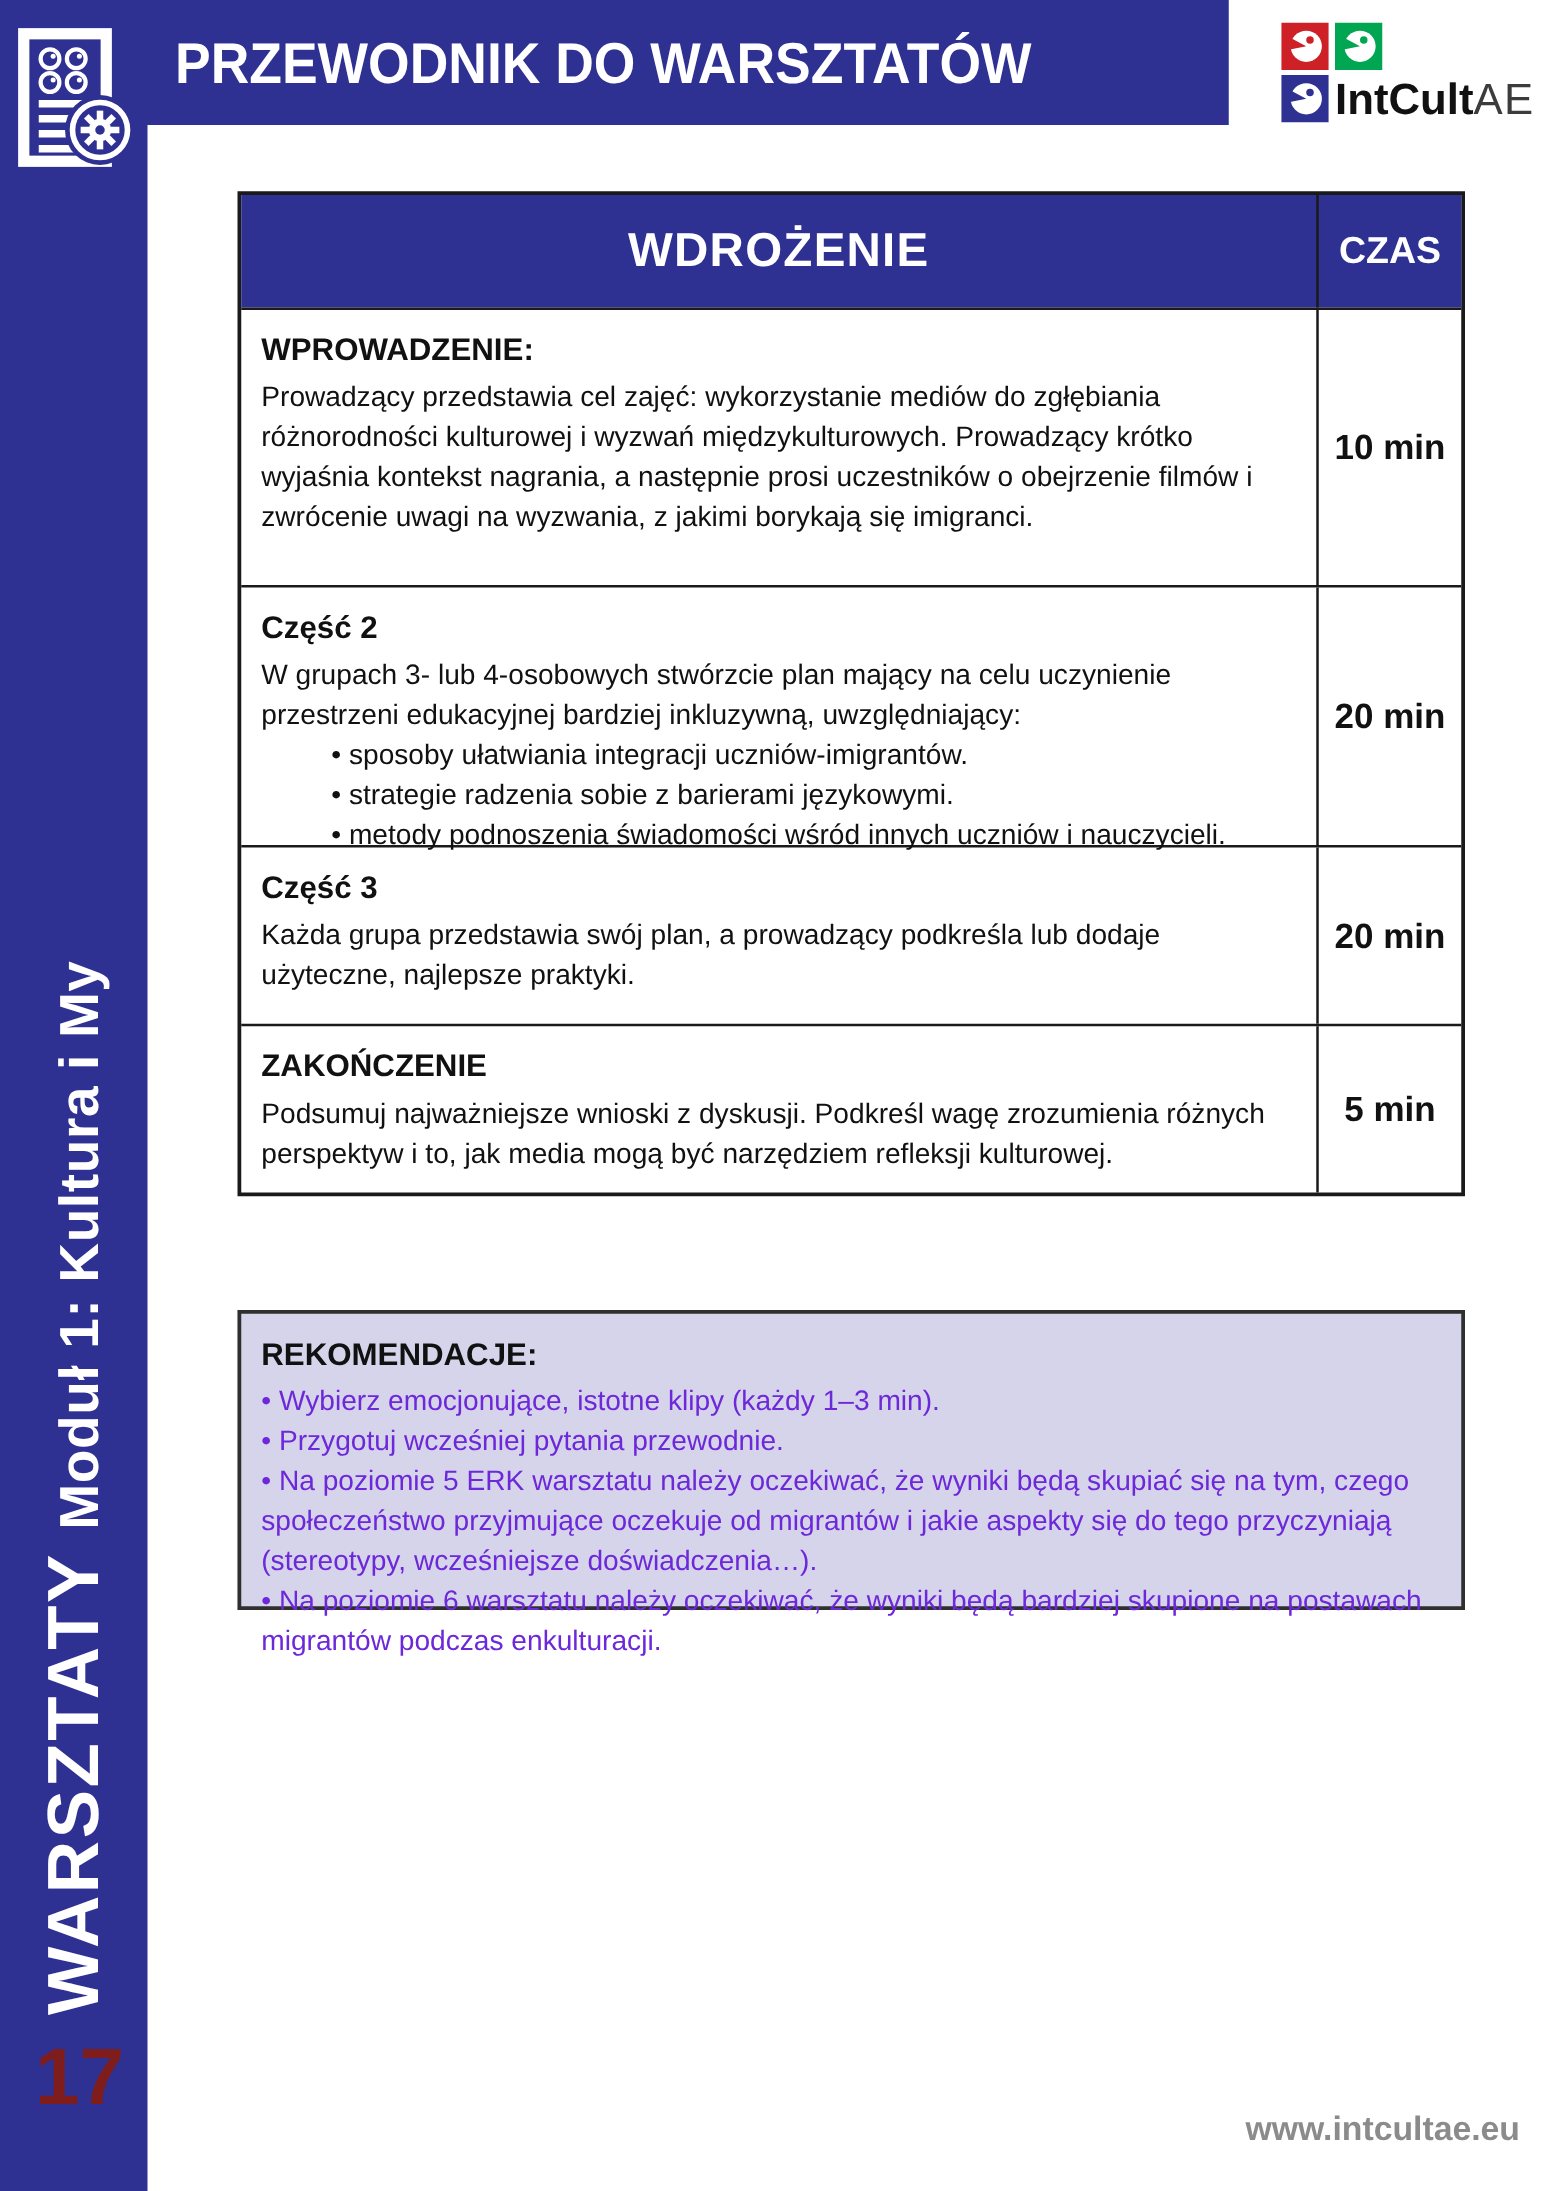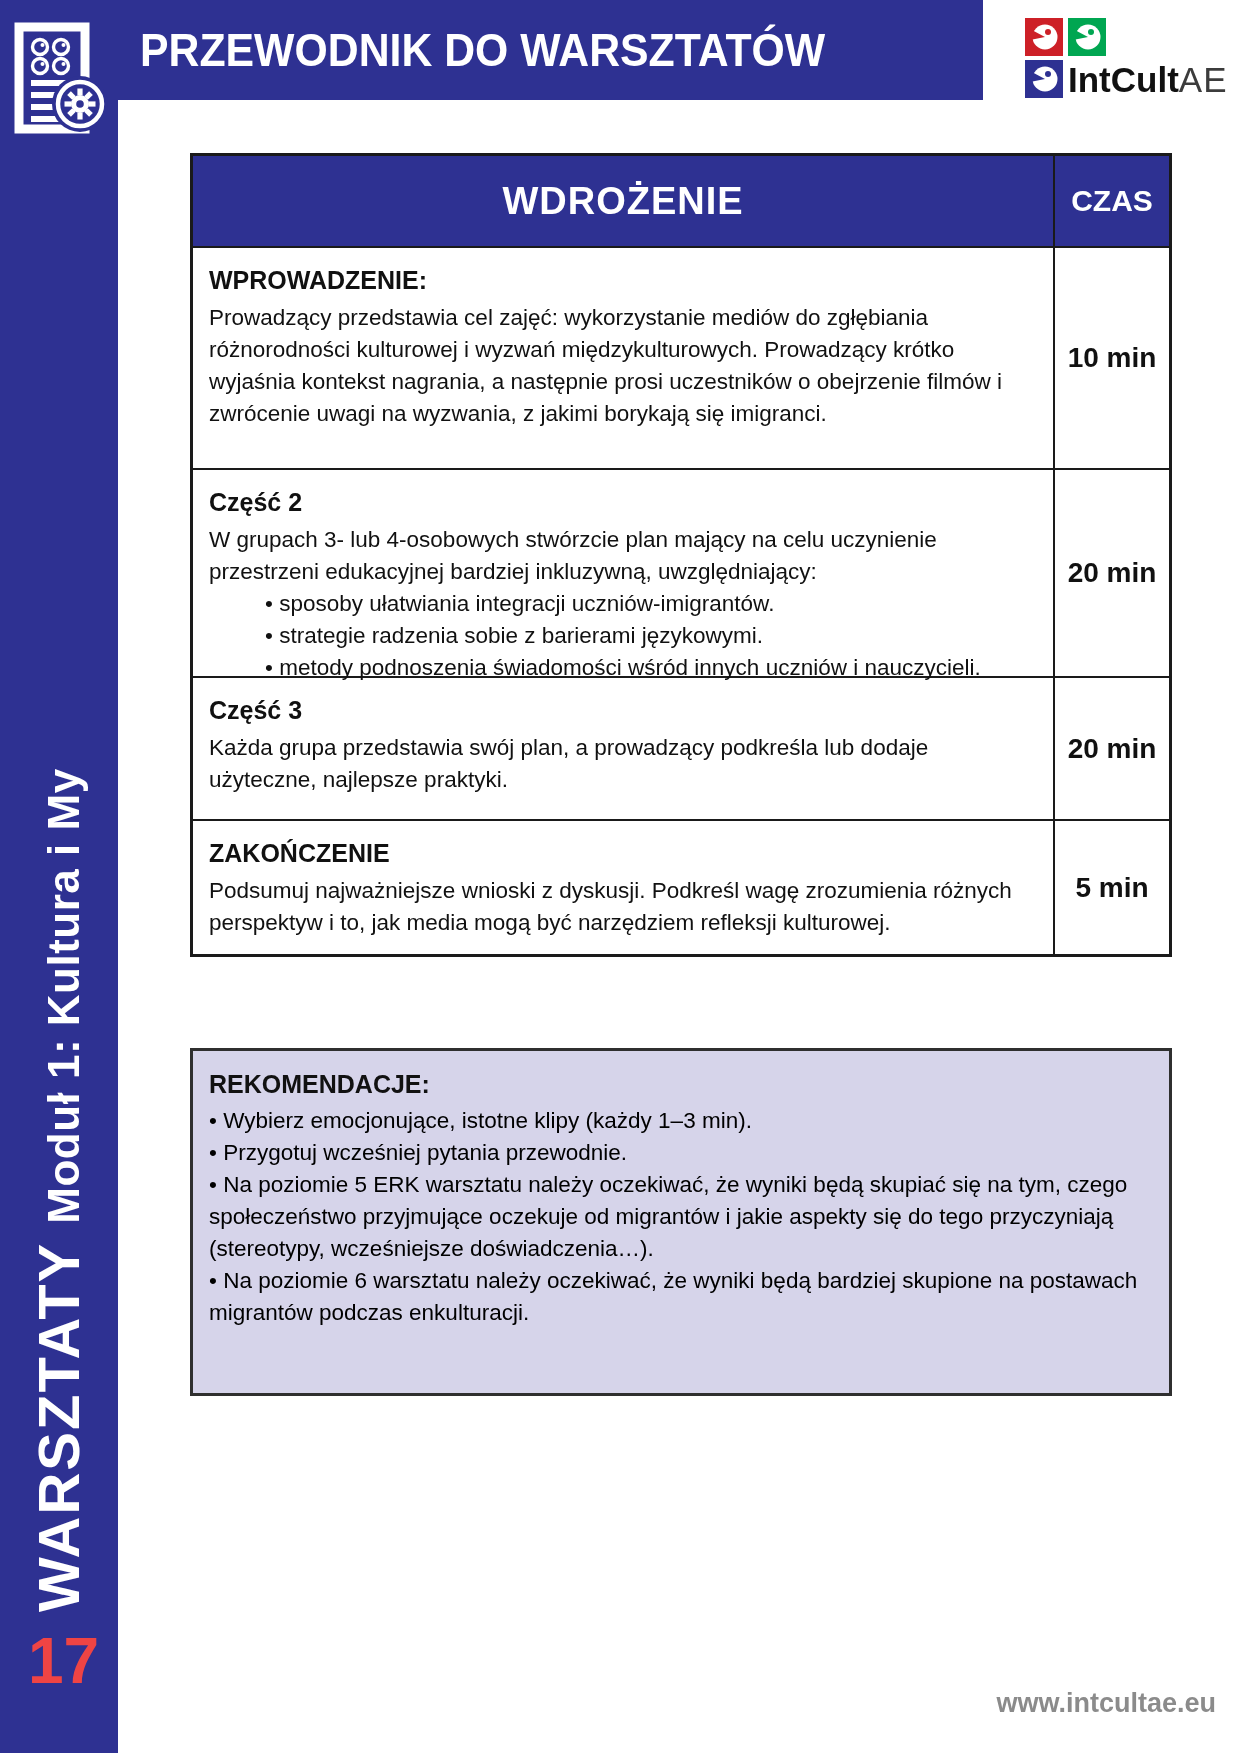--- a/index.html
+++ b/index.html
@@ -70,7 +70,7 @@
   .cell-bullet::before { content:"\2022\00a0 "; }
   
   .rec-box {
-    position:absolute; left:190px; top:1048px; width:982px; height:348px;
+    position:absolute; left:190px; top:1048px; width:982px; height:240px;
     background:#d6d4ea; border:3px solid #2f2f2f;
     padding:16px 20px 0 16px;
   }

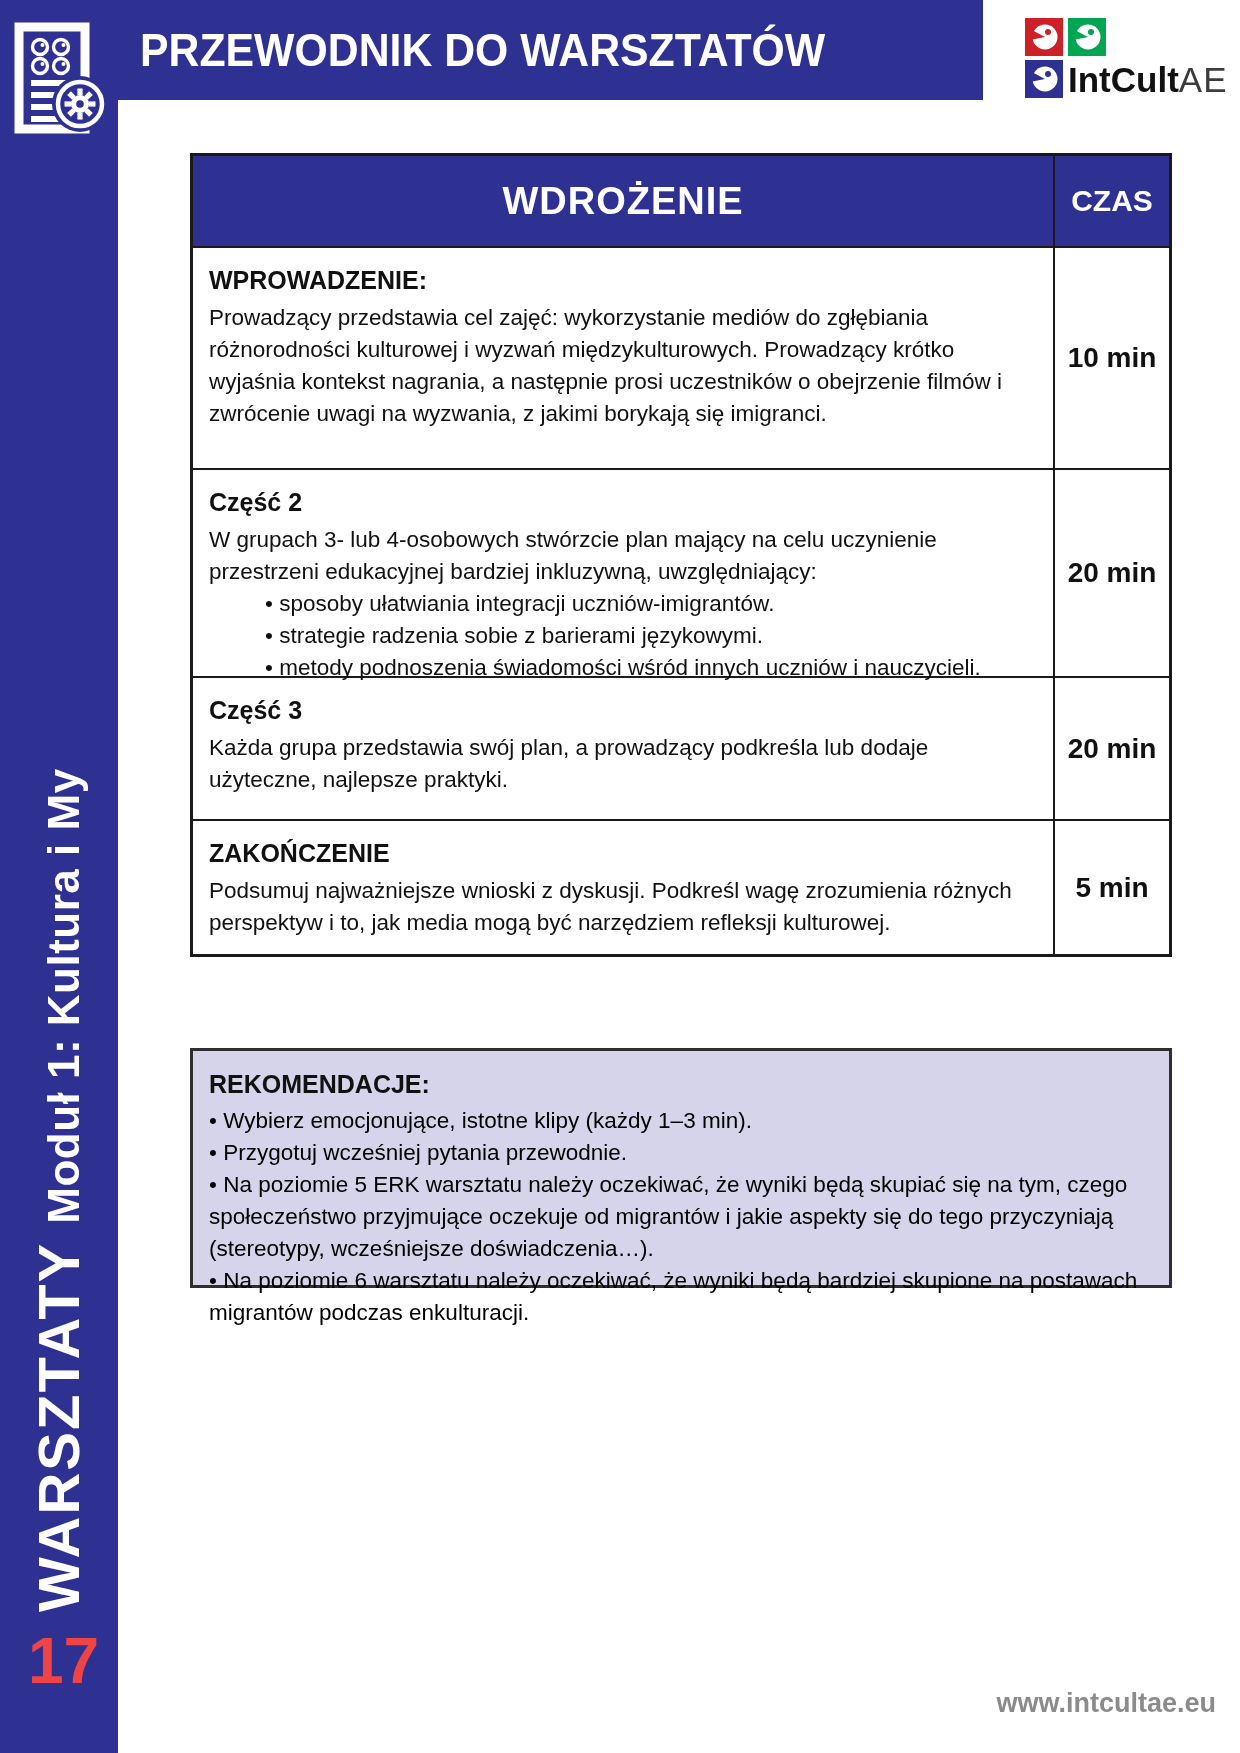--- a/index.html
+++ b/index.html
@@ -75,7 +75,7 @@
     padding:16px 20px 0 16px;
   }
   .rec-heading { font-weight:bold; font-size:25px; color:#111111; line-height:34px; margin-bottom:4px; }
-  .rec-item { font-size:22.5px; color:#000000; line-height:32px; }
+  .rec-item { font-size:22.5px; color:#6d28d9; line-height:32px; }
   .rec-item::before { content:"\2022\00a0"; }
   
   .sidebar-vertical {

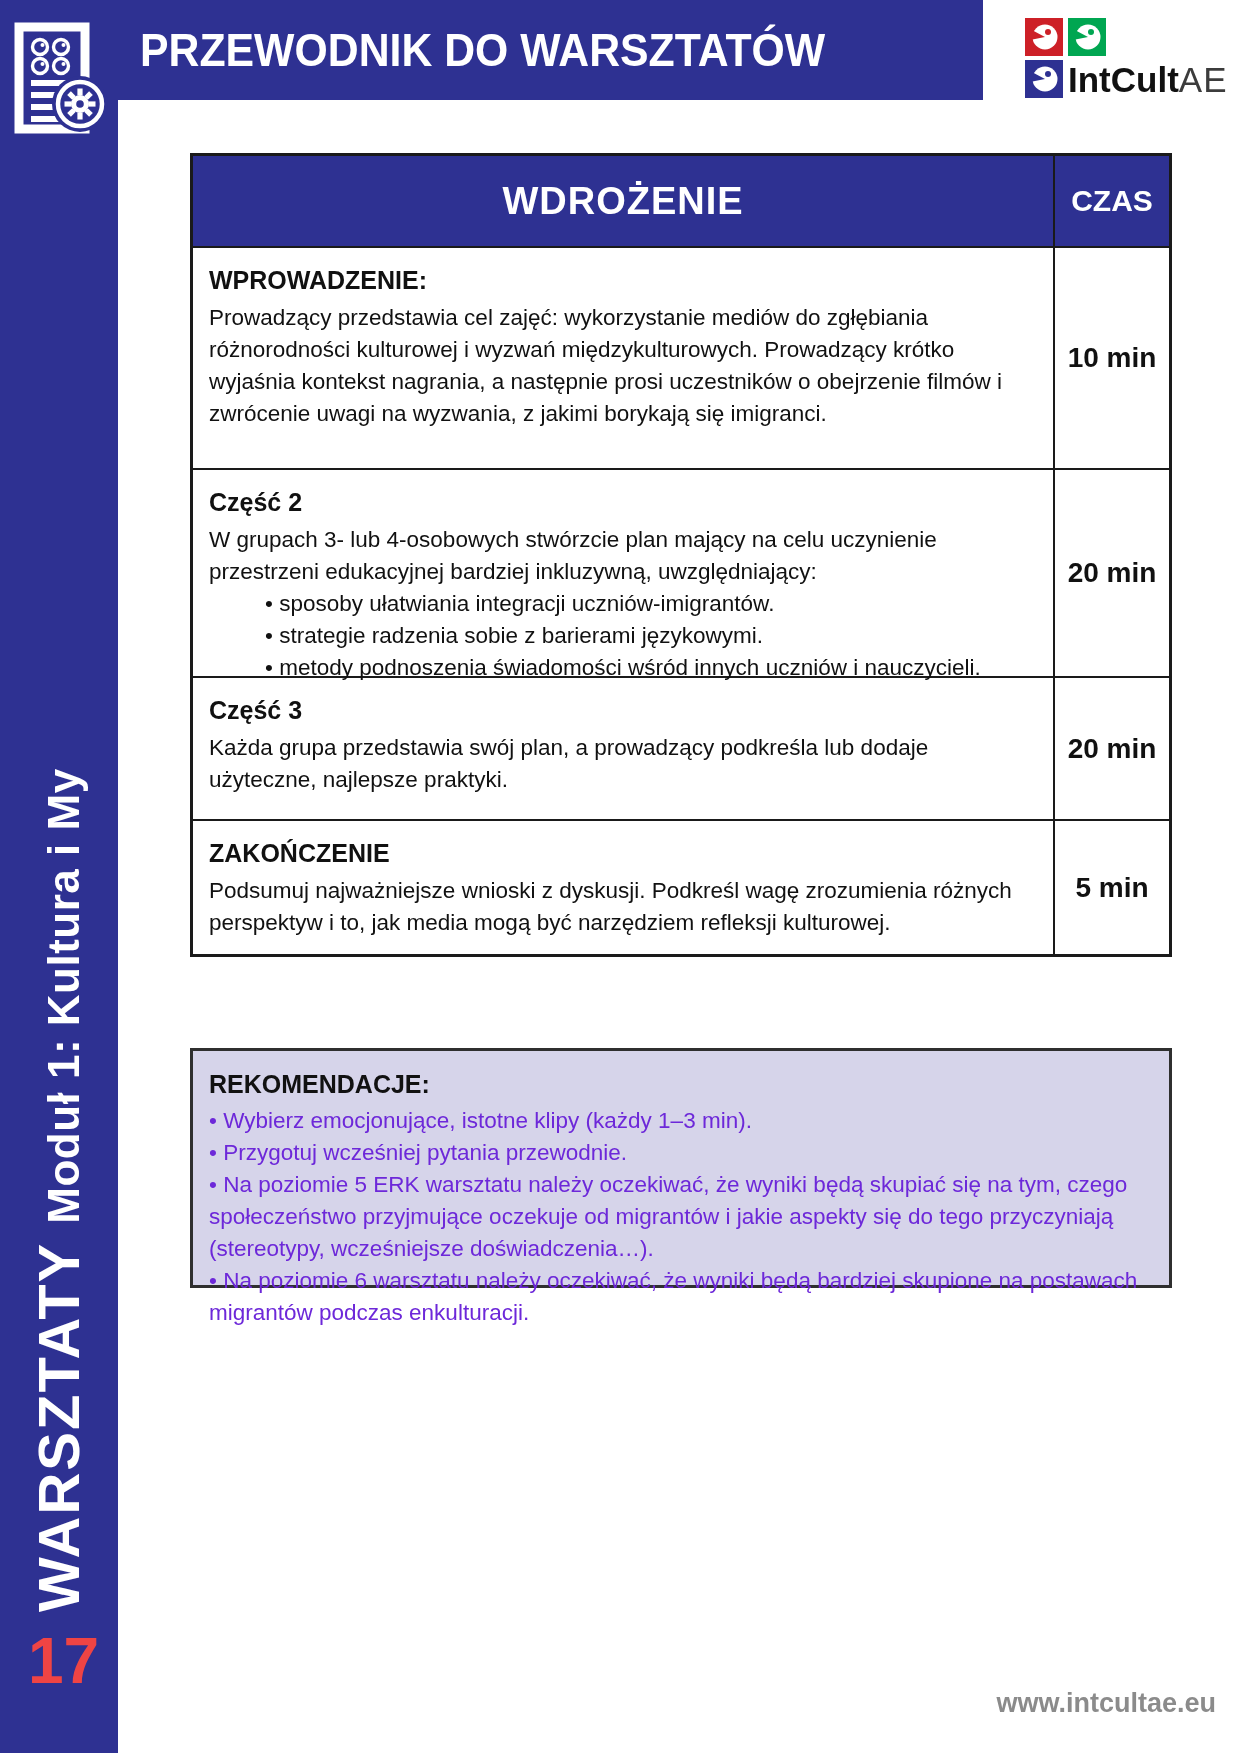--- a/index.html
+++ b/index.html
@@ -87,7 +87,7 @@
   .sv-small { font-size:44px; margin-left:18px; letter-spacing:0.5px; }
   .page-number {
     position:absolute; left:28px; top:1624px;
-    color:#ef4444; font-weight:bold; font-size:64px;
+    color:#7f1d1d; font-weight:bold; font-size:64px;
   }
   
   .footer-url {

